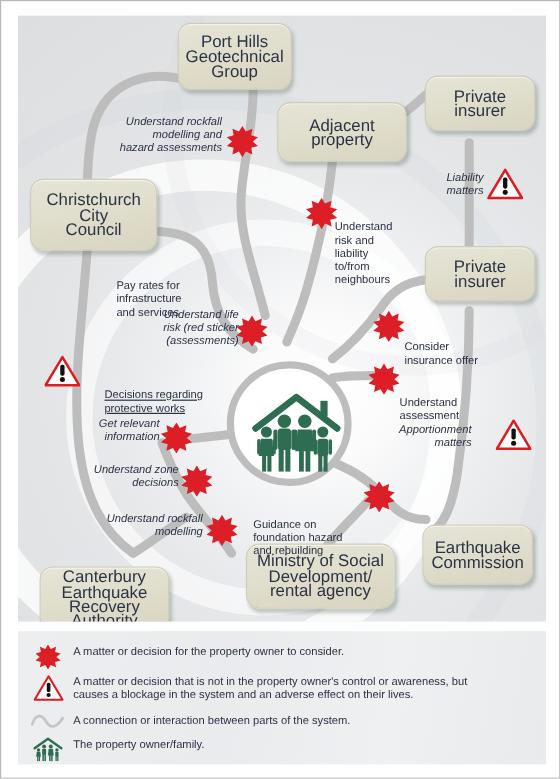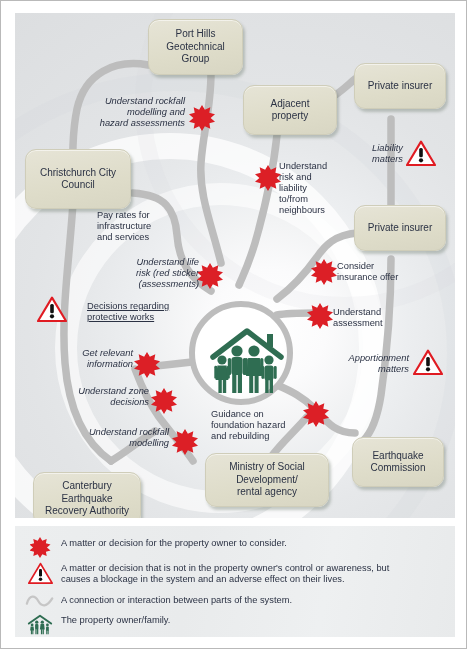--- a/index.html
+++ b/index.html
@@ -47,7 +47,7 @@
     border-radius: 11px;
     box-shadow: 2px 3px 3px rgba(90,105,90,0.33), inset 0 1px 0 rgba(255,255,255,0.55);
     color: #2b3244;
-    font-size: 10px;
+    font-size: 14px;
     line-height: 12.4px;
     display: flex;
     align-items: center;

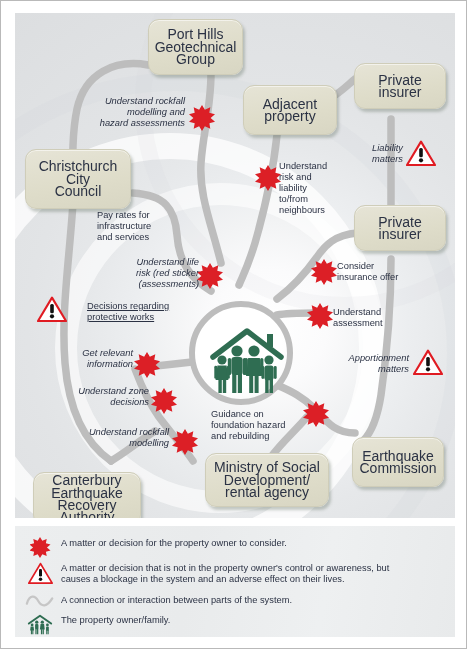--- a/index.html
+++ b/index.html
@@ -202,7 +202,7 @@
 Geotechnical
 Group</div>
 
-    <div class="node" style="left:228px; top:72px; width:94px; height:50px;">Adjacent
+    <div class="node" style="left:216px; top:72px; width:108px; height:50px;">Adjacent
 property</div>
 
     <div class="node" style="left:339px; top:50px; width:92px; height:46px;">Private insurer</div>

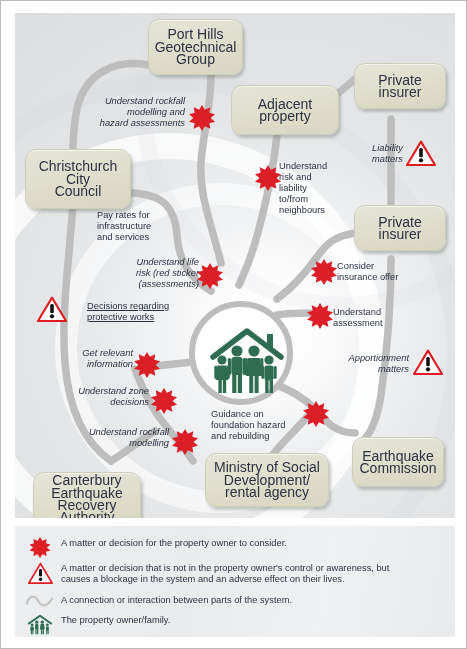--- a/index.html
+++ b/index.html
@@ -66,7 +66,7 @@
     white-space: pre-line;
   }
   .lbl.r { text-align: right; font-style: italic; }
-  .lbl.l { text-align: left; }
+  .lbl.l { text-align: left; margin-top: 23px; }
 
   
   .star {

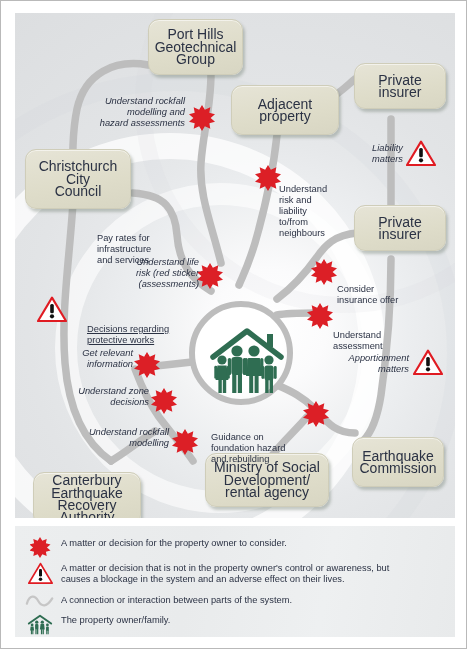--- a/index.html
+++ b/index.html
@@ -297,7 +297,7 @@
         <circle cx="15" cy="20.3" r="2.1" fill="#111111"></circle>
       </svg>
     </div>
-    <div class="lbl r" style="left:312px; top:340px; width:82px;">Apportionment
+    <div class="lbl r" style="left:296px; top:340px; width:82px;">Apportionment
 matters</div>
 
   </div>

